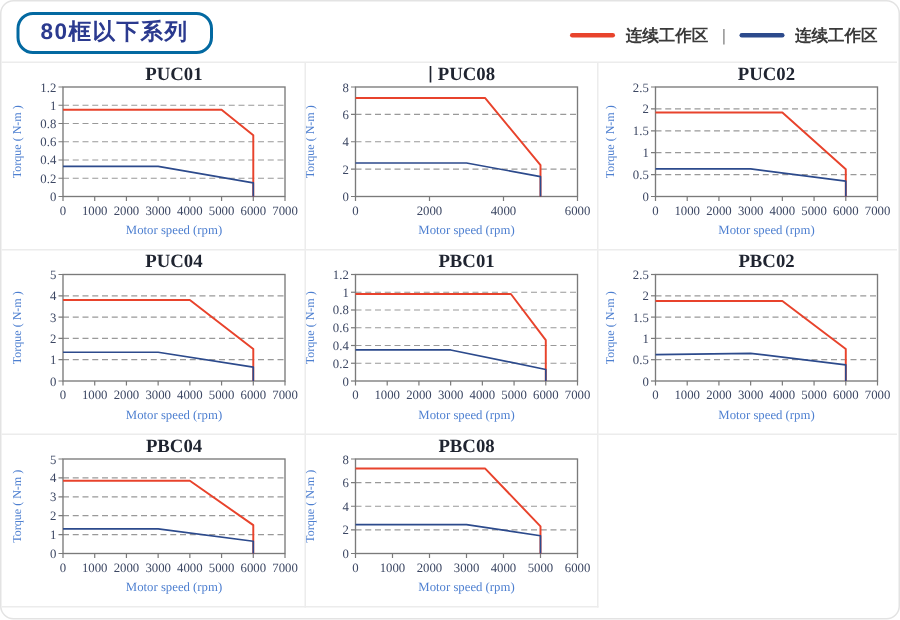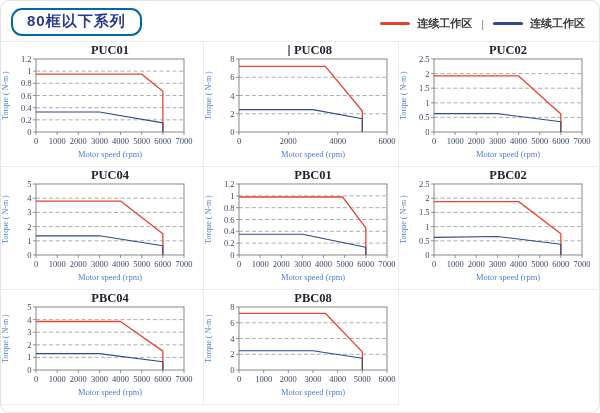--- a/index.html
+++ b/index.html
@@ -17,7 +17,7 @@
         grid-template-columns:203px 195px 199px;grid-template-rows:125px 123px 115px;
         border-top:1px solid #ececec;}
   .cell{border-right:1px solid #ececec;border-bottom:1px solid #ececec;
-        display:flex;align-items:center;justify-content:flex-start;overflow:hidden;}
+        display:flex;align-items:center;justify-content:flex-end;overflow:hidden;}
   .cell.last-col{border-right:none;}
   .cell.empty{border-right:none;border-bottom:none;}
   .chart-slot{width:196px;}

